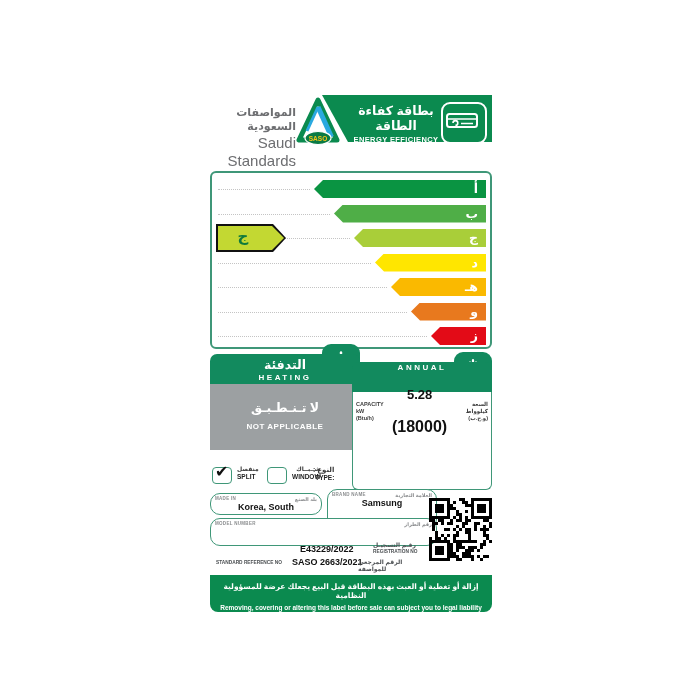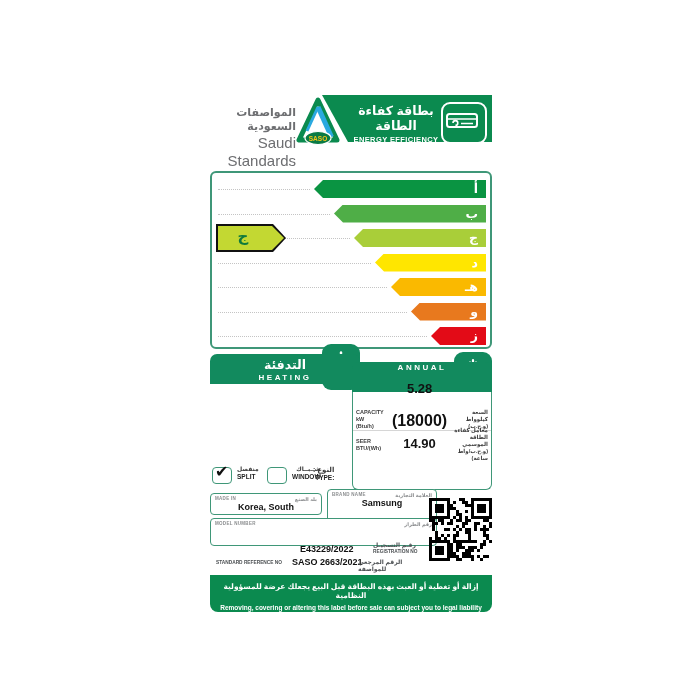--- a/index.html
+++ b/index.html
@@ -243,7 +243,7 @@
       <div class="t-en">ANNUAL</div>
     </div>
     <div class="cool-body">
-      <div class="c-row" style="height:39px;align-items:flex-end;">
+      <div class="c-row" style="height:39px;">
         <div class="c-en">CAPACITY
 kW
 (Btu/h)</div>

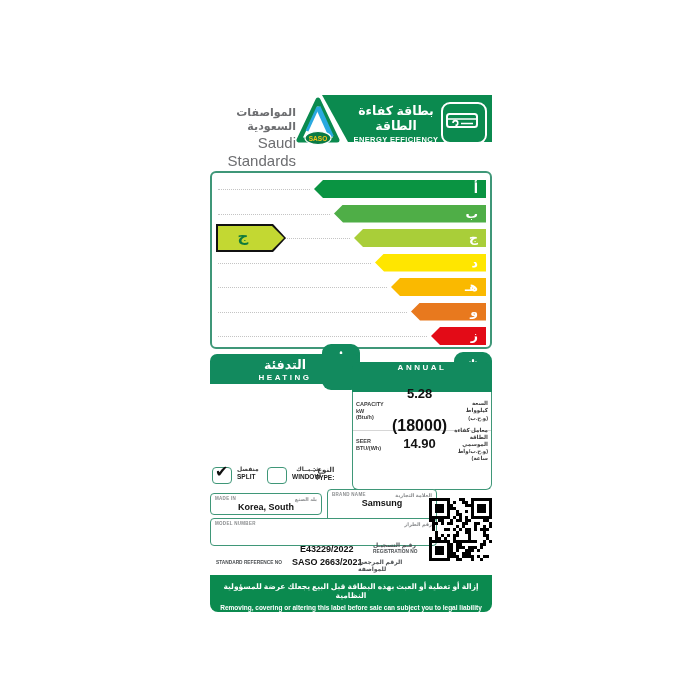--- a/index.html
+++ b/index.html
@@ -216,6 +216,10 @@
     <div class="sec-head">
       <div class="t-ar" dir="rtl">التدفئة</div>
       <div class="t-en">HEATING</div>
+    </div>
+    <div class="heat-body">
+      <div class="na-ar" dir="rtl">لا تـنـطـبـق</div>
+      <div class="na-en">NOT APPLICABLE</div>
     </div>
   </div>
 

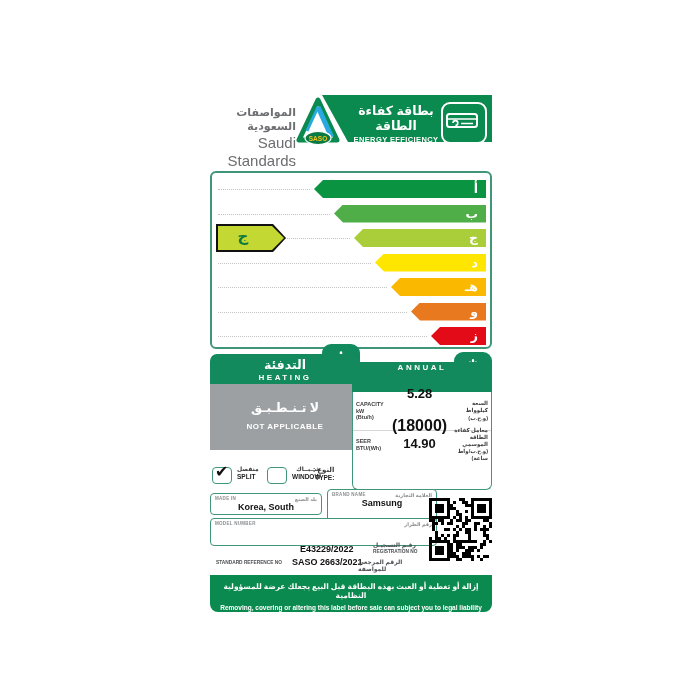--- a/index.html
+++ b/index.html
@@ -258,13 +258,6 @@
         <div class="c-ar" dir="rtl">السعة
 كيلوواط
 (و.ح.ب)</div>
-      </div>
-      <div class="c-row" style="height:27px;">
-        <div class="c-en">SEER
-BTU/(Wh)</div>
-        <div class="c-val">14.90</div>
-        <div class="c-ar" dir="rtl">معامل كفاءة الطاقة الموسمي
-(و.ح.ب/واط ساعة)</div>
       </div>
     </div>
   </div>

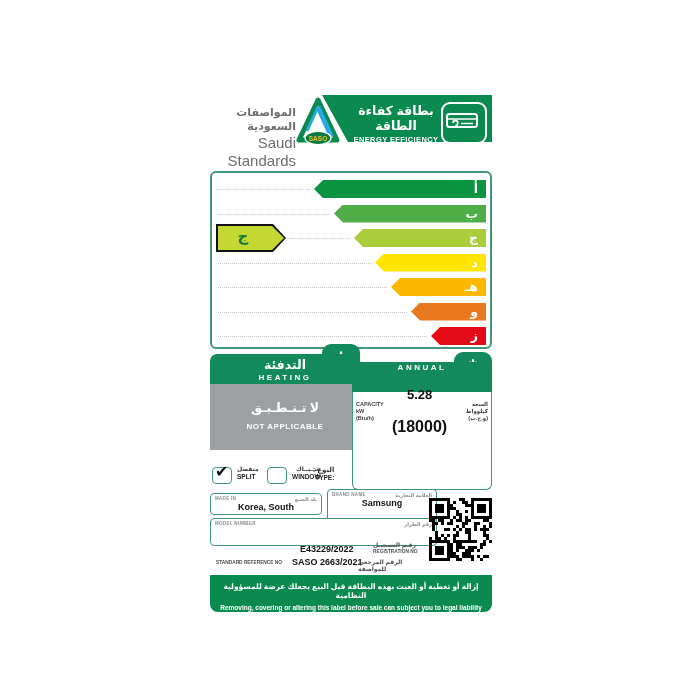--- a/index.html
+++ b/index.html
@@ -83,7 +83,7 @@
   .type-en{font-size:6.5px;font-weight:bold;color:#222;}
 
   
-  .info-box{position:absolute;border:1.5px solid #3f9778;border-radius:4px;background:#fff;
+  .info-box{position:absolute;border:1.5px solid #3f9778;border-radius:10px;background:#fff;
             box-sizing:border-box;}
   .ib-lbl-en{position:absolute;left:4px;top:2px;font-size:4.5px;font-weight:bold;color:#8a8c8e;letter-spacing:.3px;}
   .ib-lbl-ar{position:absolute;right:4px;top:2px;font-size:5px;font-weight:bold;color:#8a8c8e;}

